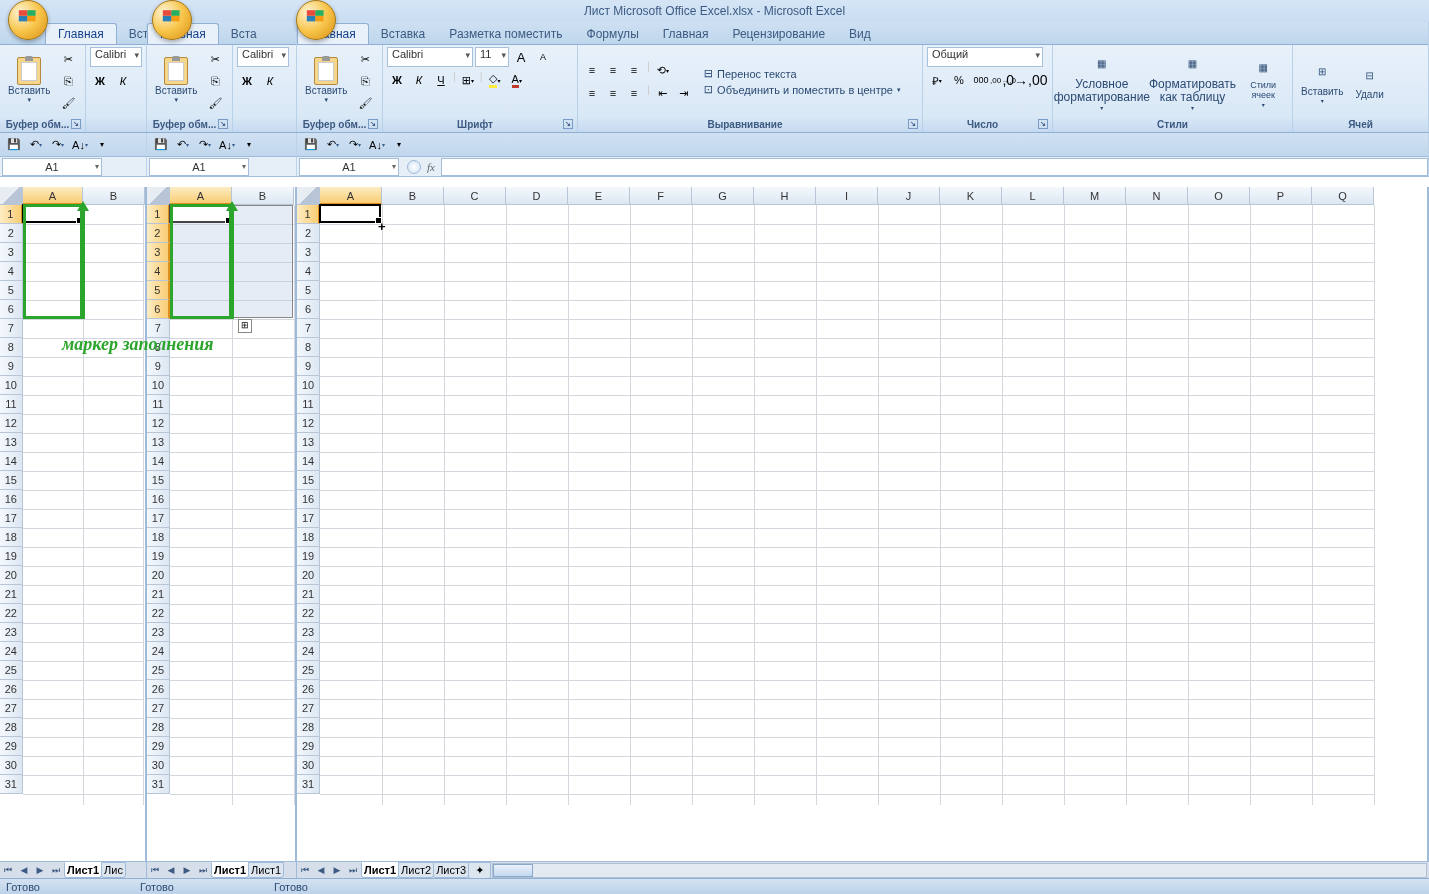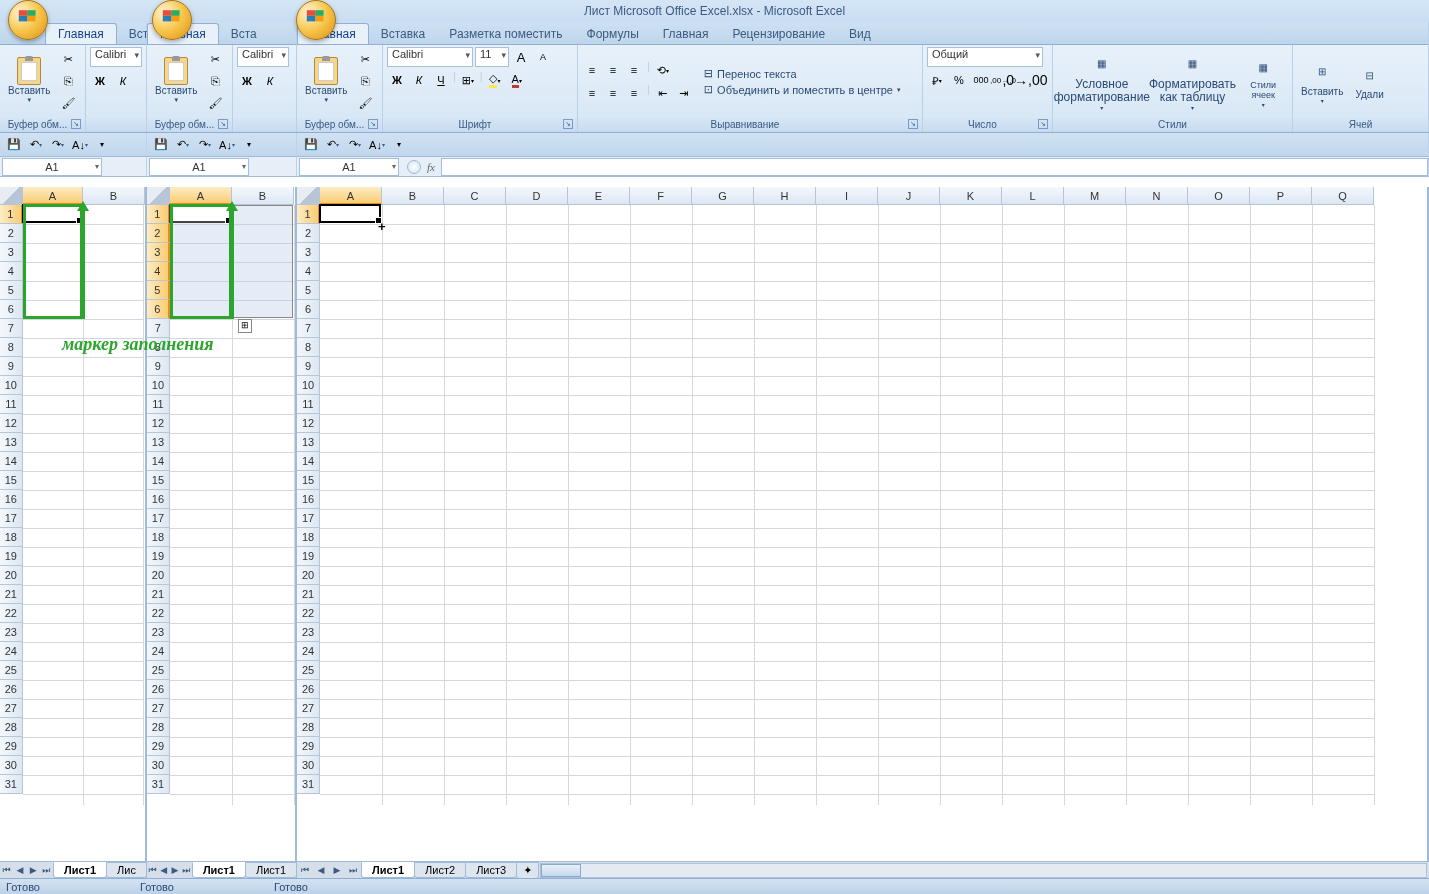--- a/index.html
+++ b/index.html
@@ -18,7 +18,7 @@
 .ribbon { height: 88px; background: linear-gradient(to bottom, #e8f1fa, #d6e6f5); border-bottom: 1px solid #8fafd5; display: flex; }
 .ribbon-group { border-right: 1px solid #b8d0e8; display: flex; flex-direction: column; }
 .group-body { flex: 1; display: flex; align-items: center; padding: 2px 4px; gap: 4px; }
-.group-label { font-size: 10px; color: #3c5a82; text-align: center; padding: 1px 4px; background: linear-gradient(to bottom, #d6e6f5, #c6daf0); height: 14px; white-space: nowrap; overflow: hidden; }
+.group-label { font-size: 10px; color: #3c5a82; text-align: center; padding: 1px 4px; background: linear-gradient(to bottom, #d6e6f5, #c6daf0); height: 14px; white-space: nowrap; overflow: hidden; font-weight: bold; }
 .group-label .launcher { float: right; width: 10px; height: 10px; border: 1px solid #7a9bc3; font-size: 7px; line-height: 7px; }
 
 .big-btn { display: flex; flex-direction: column; align-items: center; justify-content: center; padding: 2px 4px; font-size: 10px; color: #2b4a73; text-align: center; cursor: pointer; }

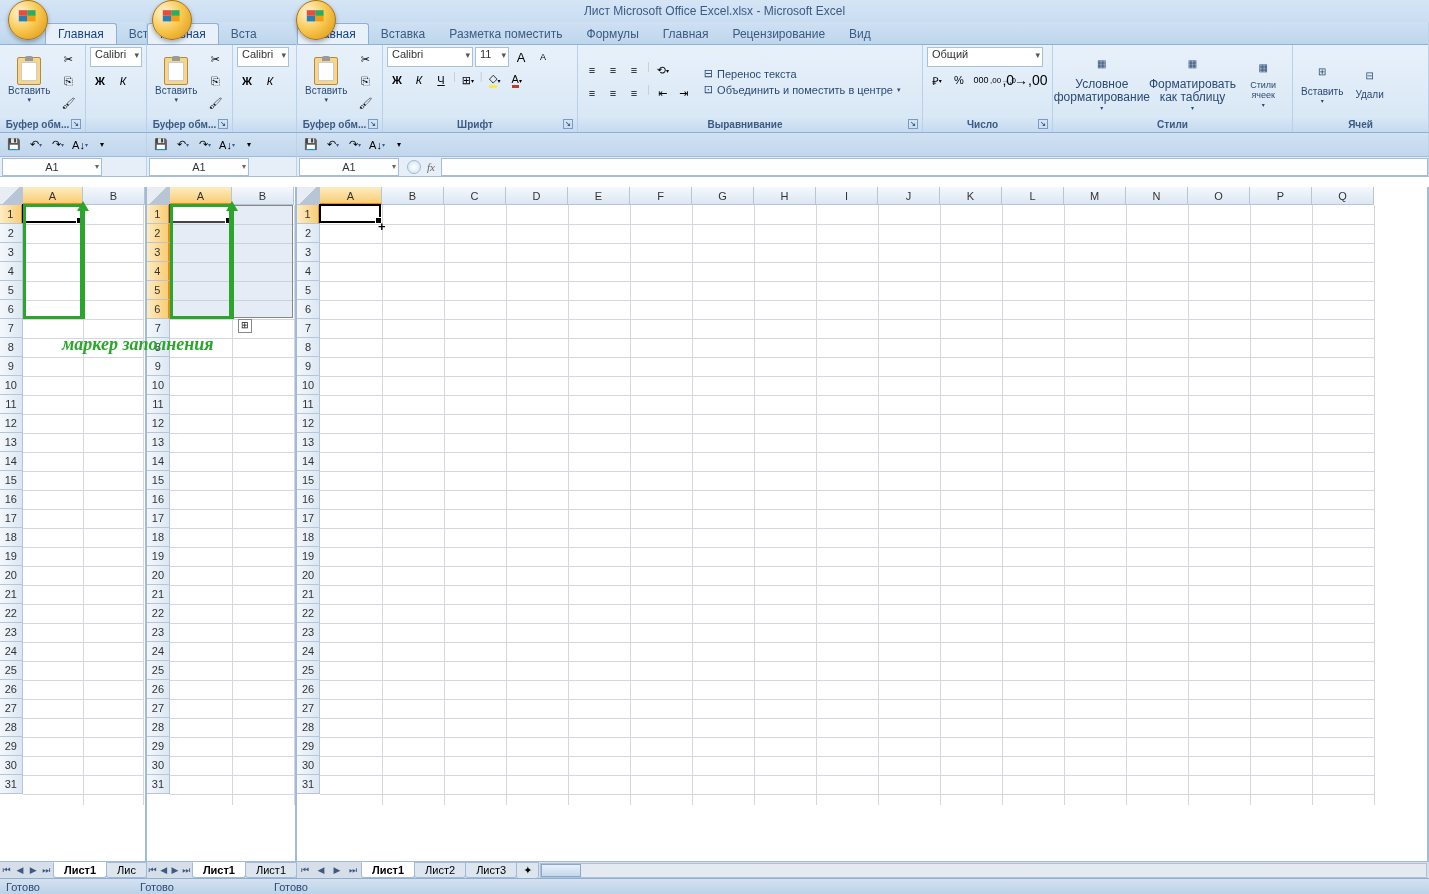--- a/index.html
+++ b/index.html
@@ -72,7 +72,7 @@
 
 .sheet-tabs { position: absolute; bottom: 16px; left: 0; right: 0; height: 17px; background: #d6dee9; display: flex; align-items: center; font-size: 11px; border-top: 1px solid #9fbbd9; }
 .nav-btn { width: 16px; height: 15px; display: flex; align-items: center; justify-content: center; color: #3c5a82; cursor: pointer; font-size: 9px; }
-.sheet-tab { padding: 1px 10px; background: #dde5ef; border: 1px solid #9fbbd9; border-radius: 0 0 3px 3px; margin-right: -1px; cursor: pointer; }
+.sheet-tab { padding: 1px 2px; background: #dde5ef; border: 1px solid #9fbbd9; border-radius: 0 0 3px 3px; margin-right: -1px; cursor: pointer; }
 .sheet-tab.active { background: #fff; font-weight: bold; border-top: 1px solid #fff; }
 .hscroll { flex: 1; height: 15px; background: #e4eaf1; border: 1px solid #b0c0d6; margin: 0 2px; position: relative; }
 .hscroll-thumb { position: absolute; left: 0; top: 0; bottom: 0; width: 40px; background: linear-gradient(to bottom, #e8f0fa, #c5d8ed); border: 1px solid #8aa8c8; }

